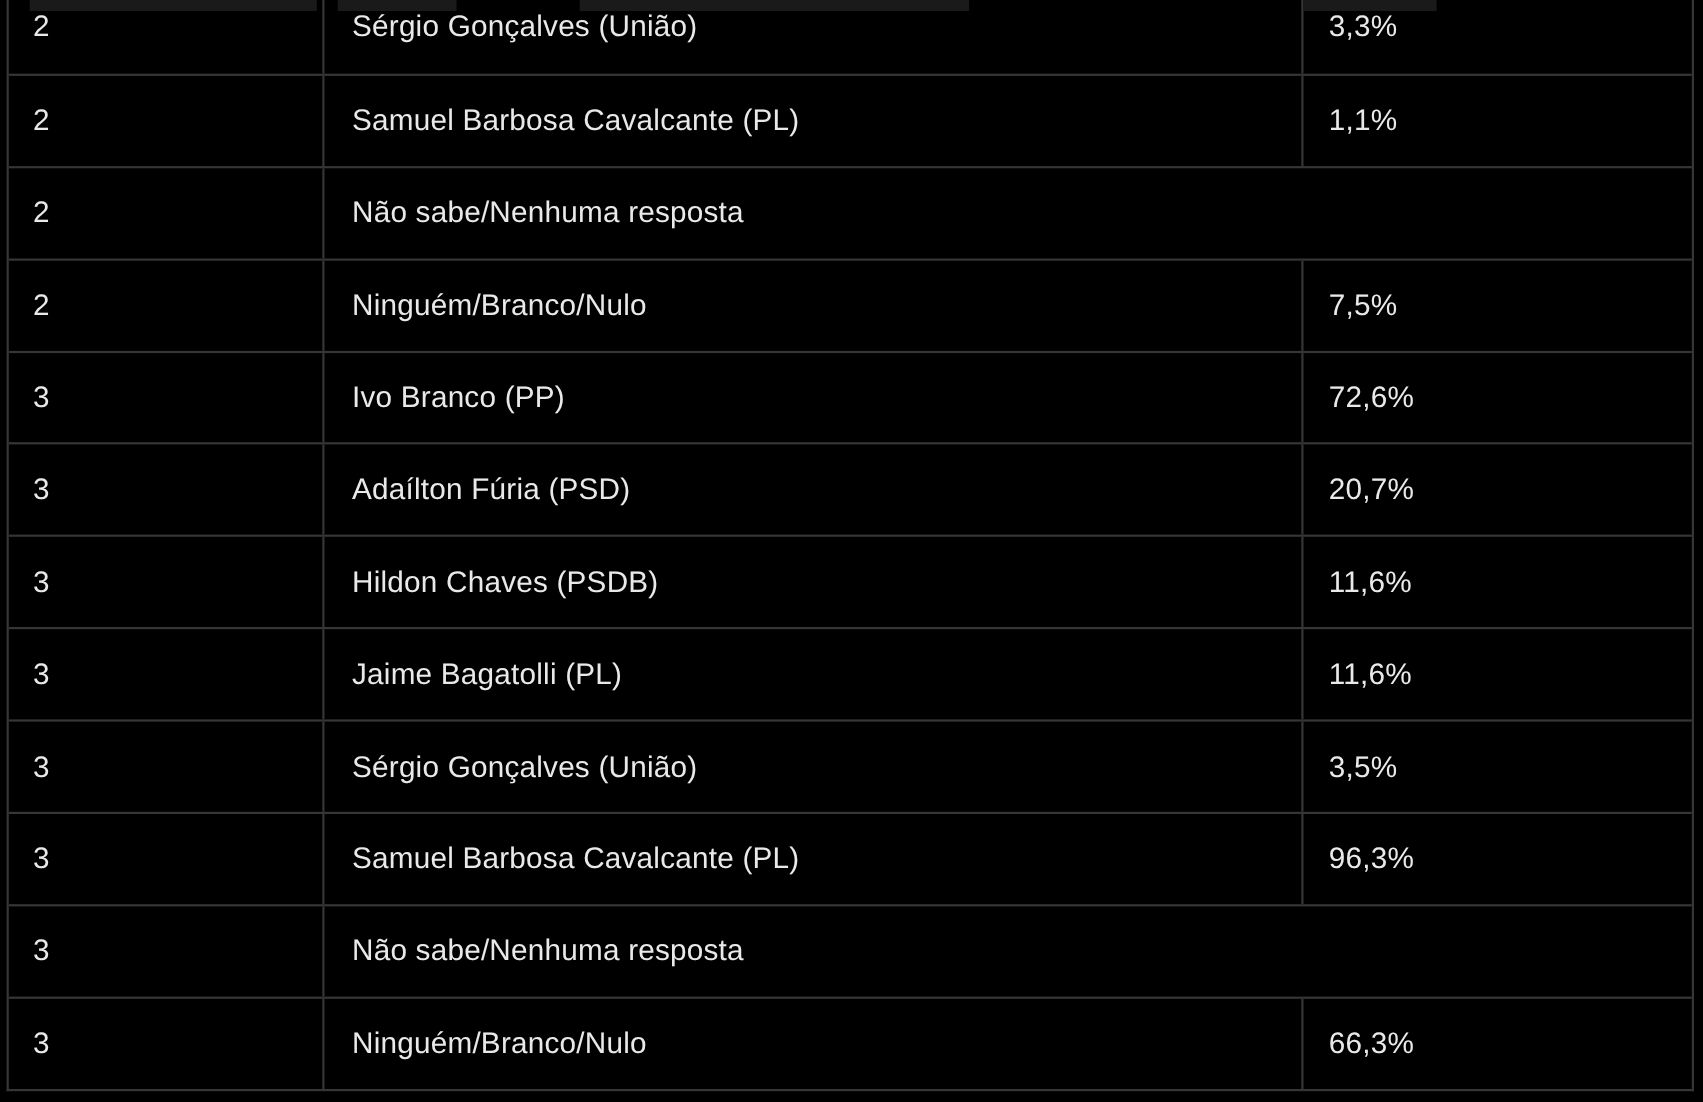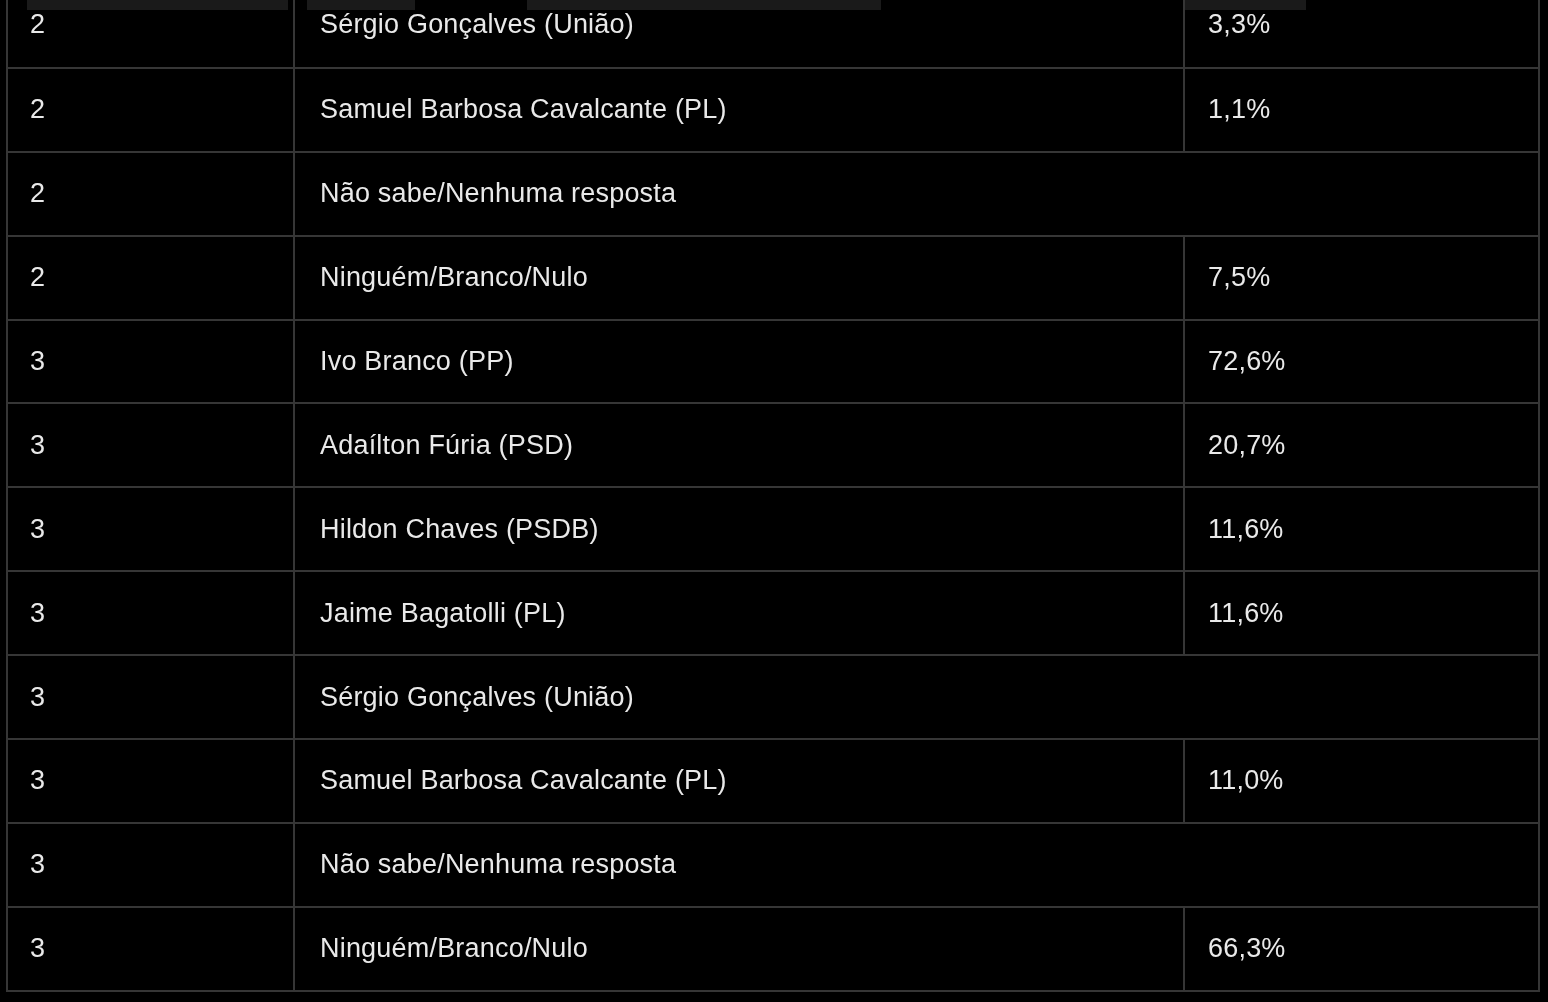--- a/index.html
+++ b/index.html
@@ -108,6 +108,7 @@
     <div class="trow">
       <div class="cell c1">3</div>
       <div class="cell c2">Sérgio Gonçalves (União)</div>
+      <div class="cell c3">3,5%</div>
     </div>
     <div class="trow">
       <div class="cell c1">3</div>

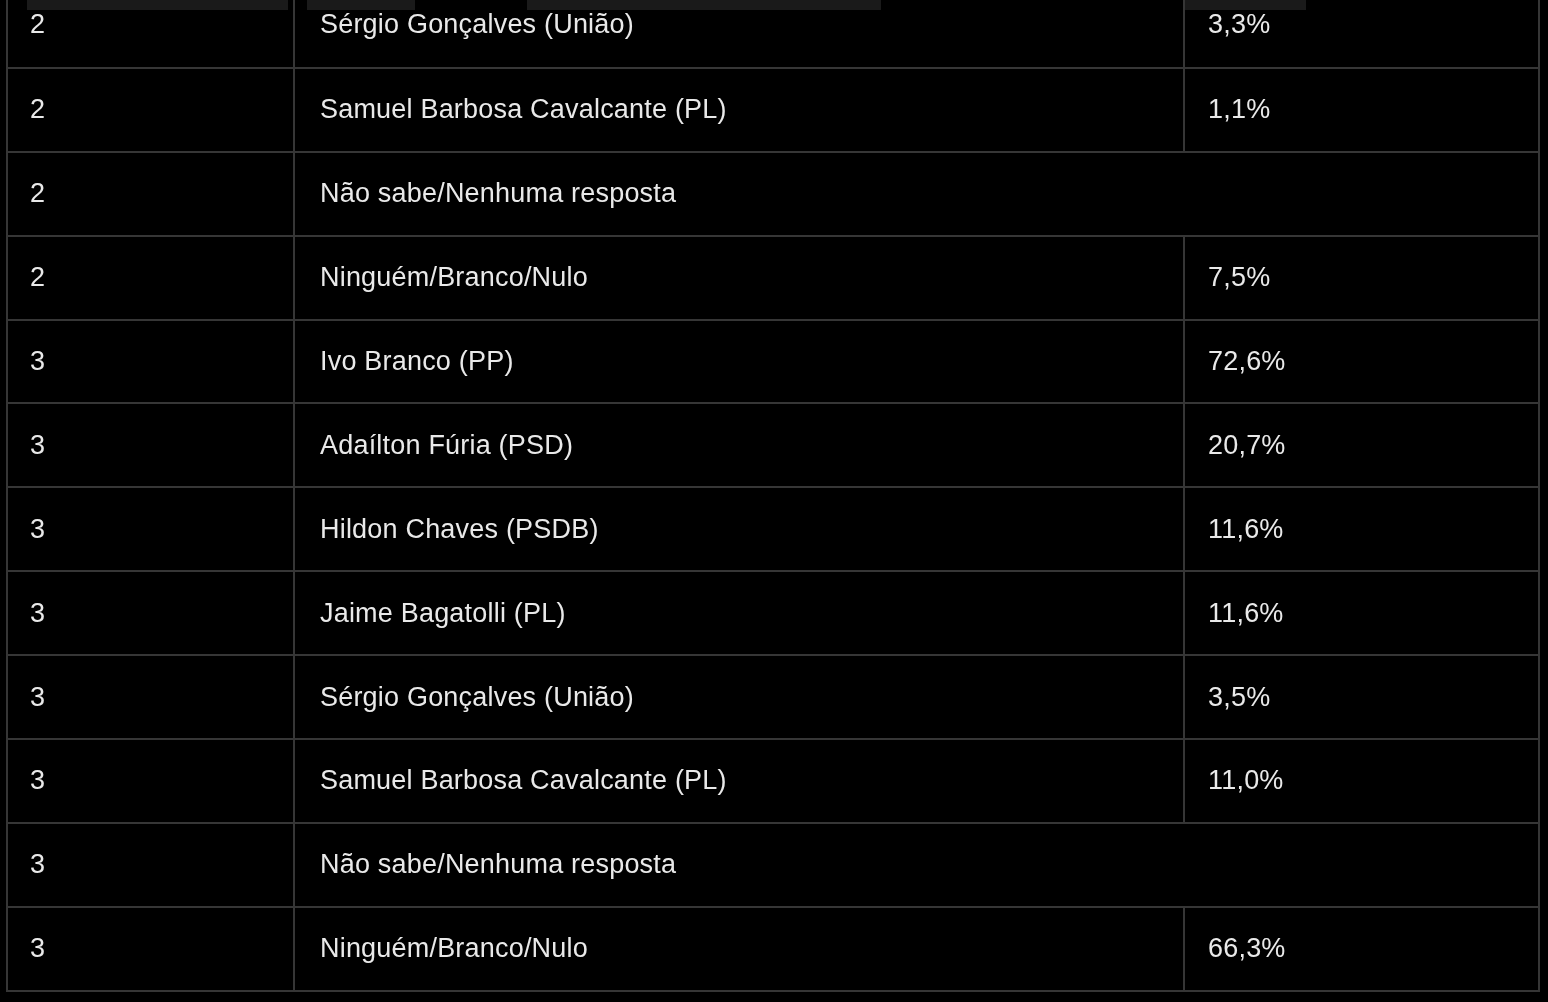--- a/index.html
+++ b/index.html
@@ -113,7 +113,7 @@
     <div class="trow">
       <div class="cell c1">3</div>
       <div class="cell c2">Samuel Barbosa Cavalcante (PL)</div>
-      <div class="cell c3">11,0%</div>
+      <div class="cell c3">96,3%</div>
     </div>
     <div class="trow">
       <div class="cell c1">3</div>

